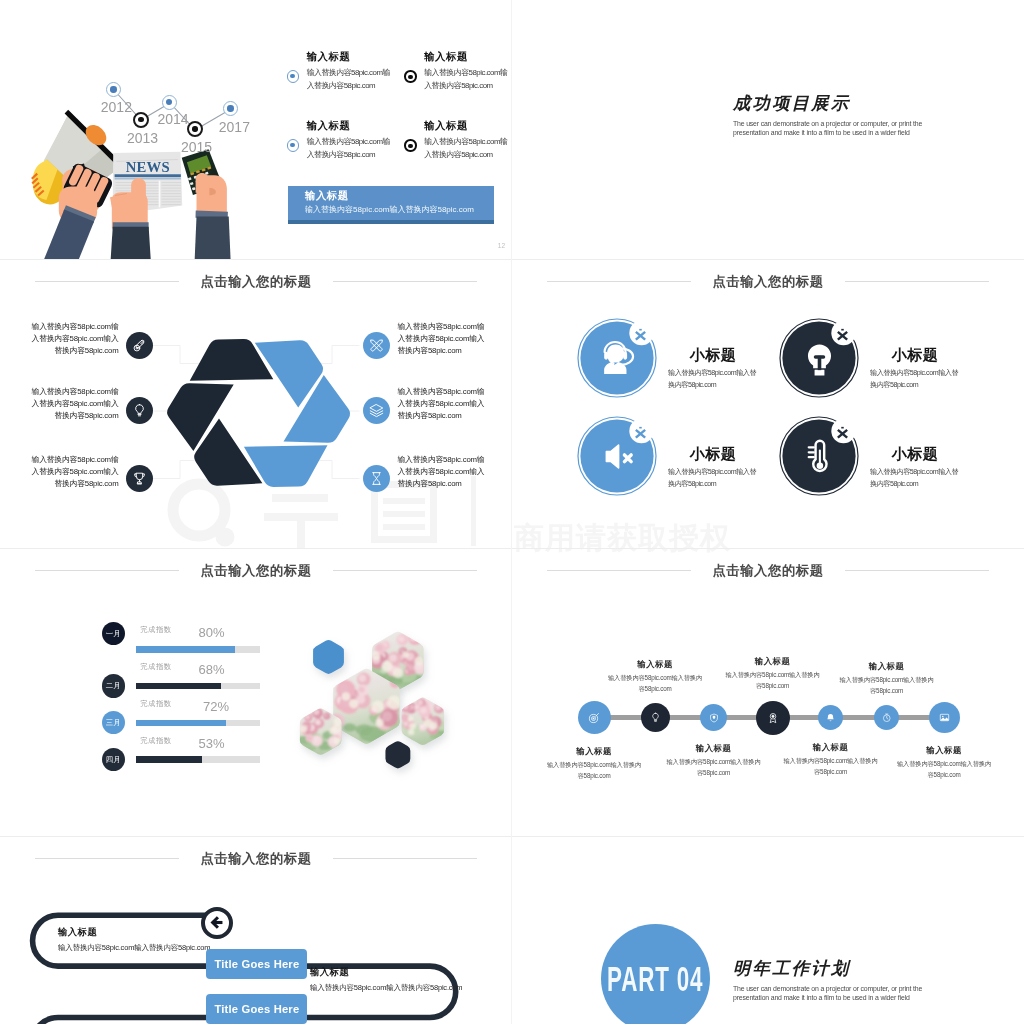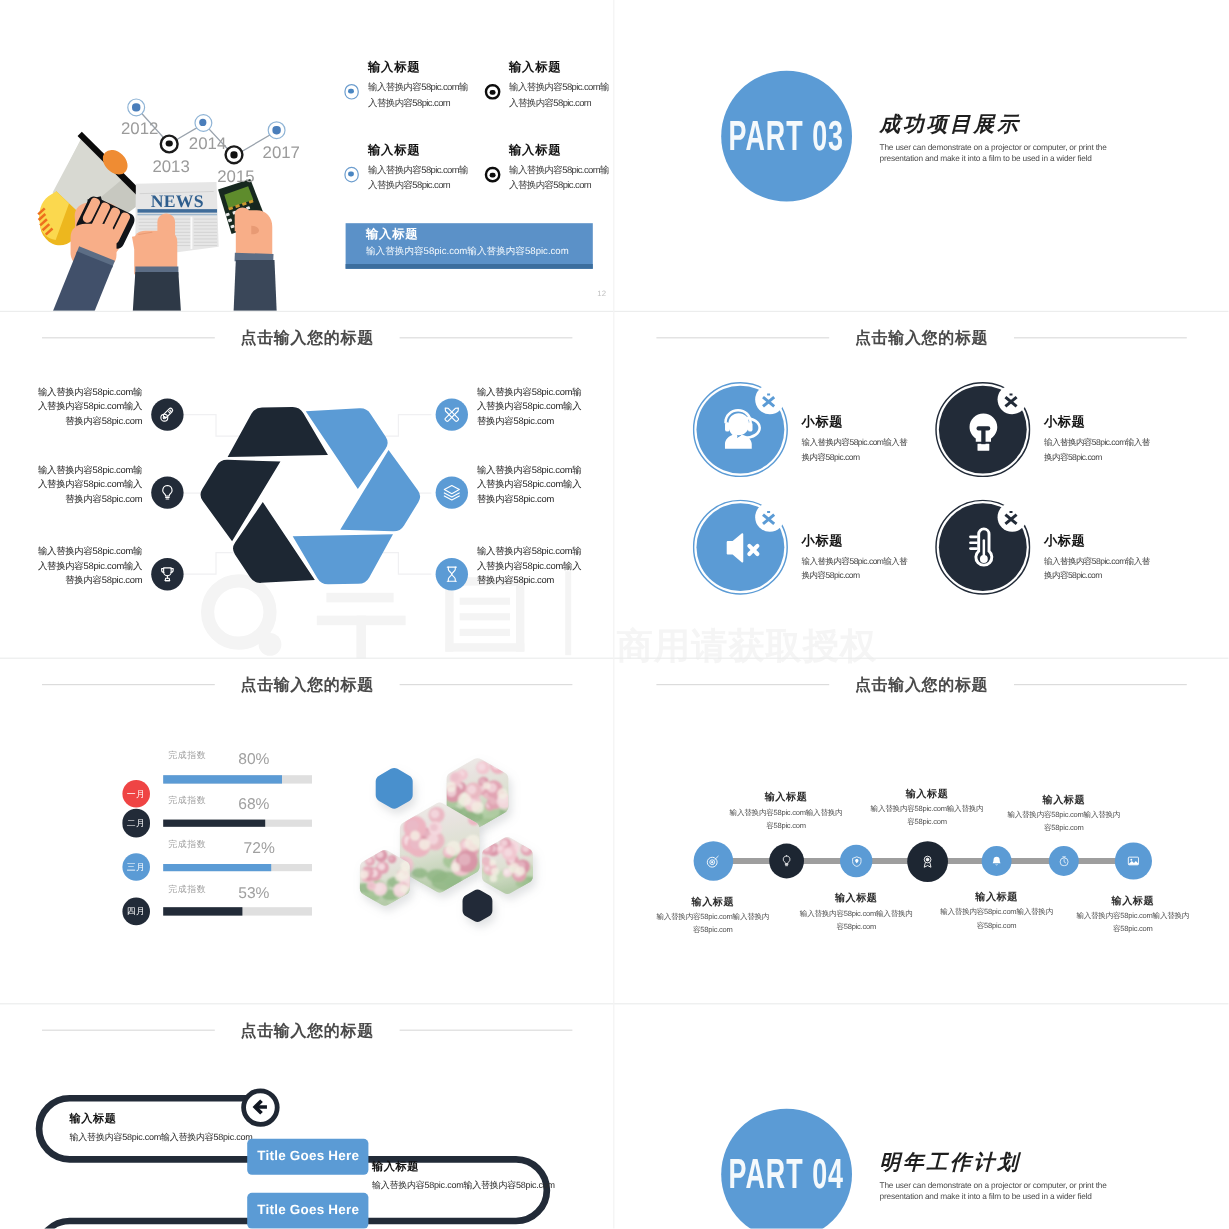--- a/index.html
+++ b/index.html
@@ -337,9 +337,6 @@
 <div class="pagenum">12</div>
 </div>
 <div class="slide s2">
- <div class="partcircle" style="left:89px;top:88px;width:109px;height:109px">
-   <span>PART 03</span>
- </div>
  <div class="partTitle cn" style="left:221px;top:123.6px">成功项目展示</div>
  <div class="partSub" style="left:221px;top:149.0px">The user can demonstrate on a projector or computer, or print the presentation and make it into a film to be used in a wider field</div>
 </div>

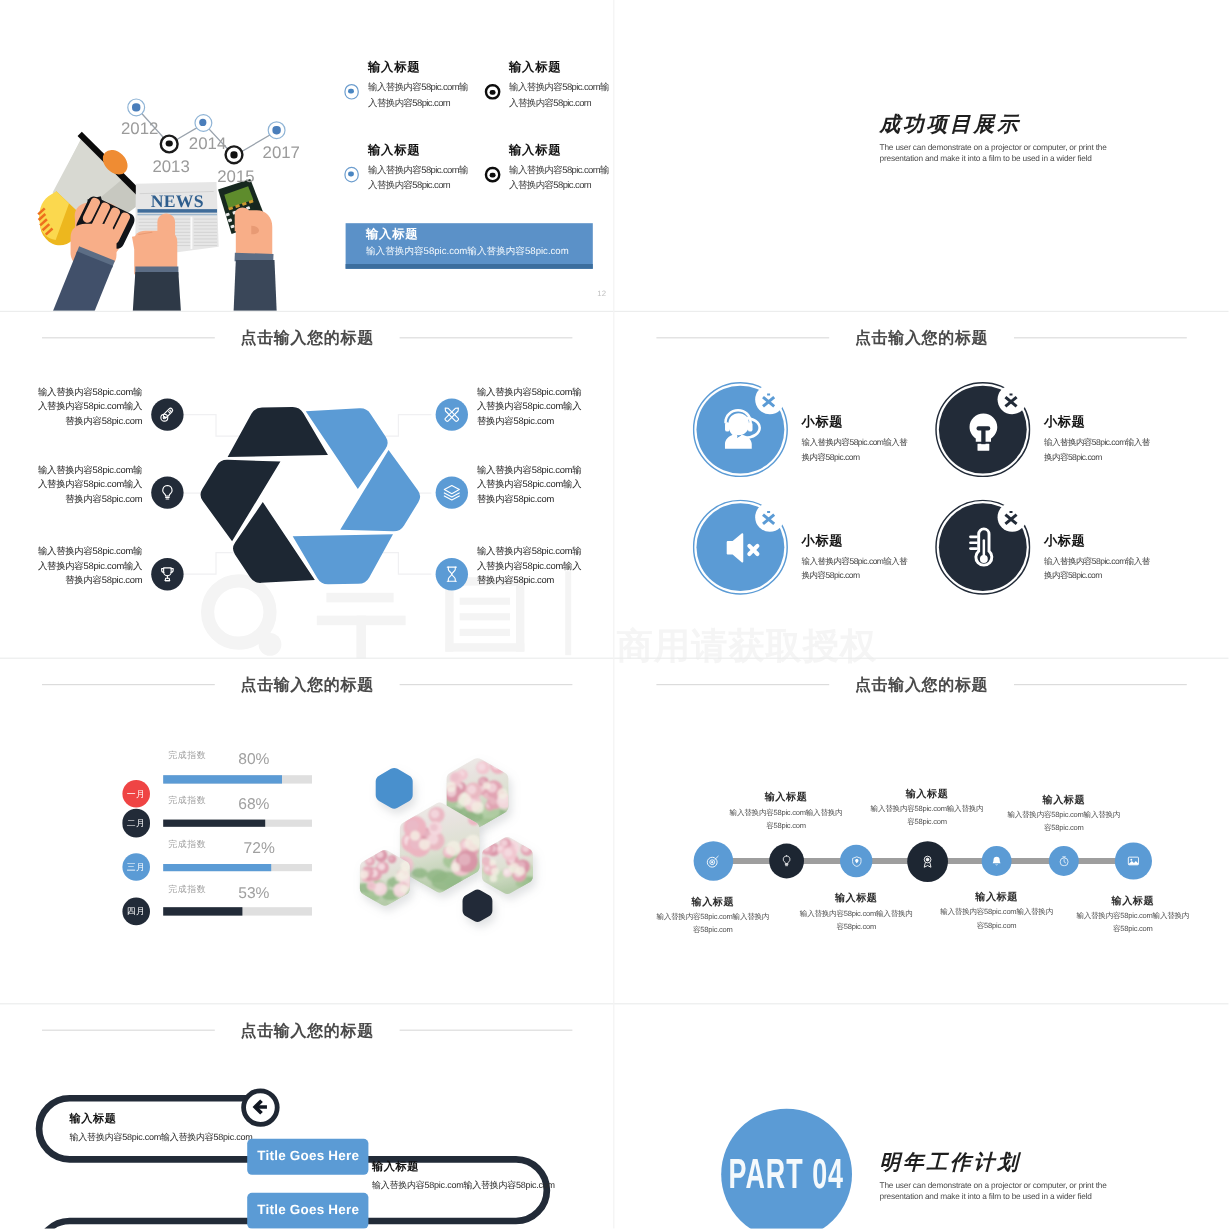--- a/index.html
+++ b/index.html
@@ -124,7 +124,7 @@
   .ic.dark{background:#222b38;}
   .ic.blue{background:#5b9bd5;}
   .circtext{position:absolute;width:90px;}
-  .circtext .ttl{font-size:11px;font-weight:700;color:#141414;letter-spacing:.5px;line-height:1;}
+  .circtext .ttl{font-size:15px;font-weight:700;color:#141414;letter-spacing:.5px;line-height:1;text-align:center;}
   .circtext .bdy{font-size:7.1px;color:#454545;line-height:1.66;margin-top:6px;letter-spacing:-.45px;}
 
   

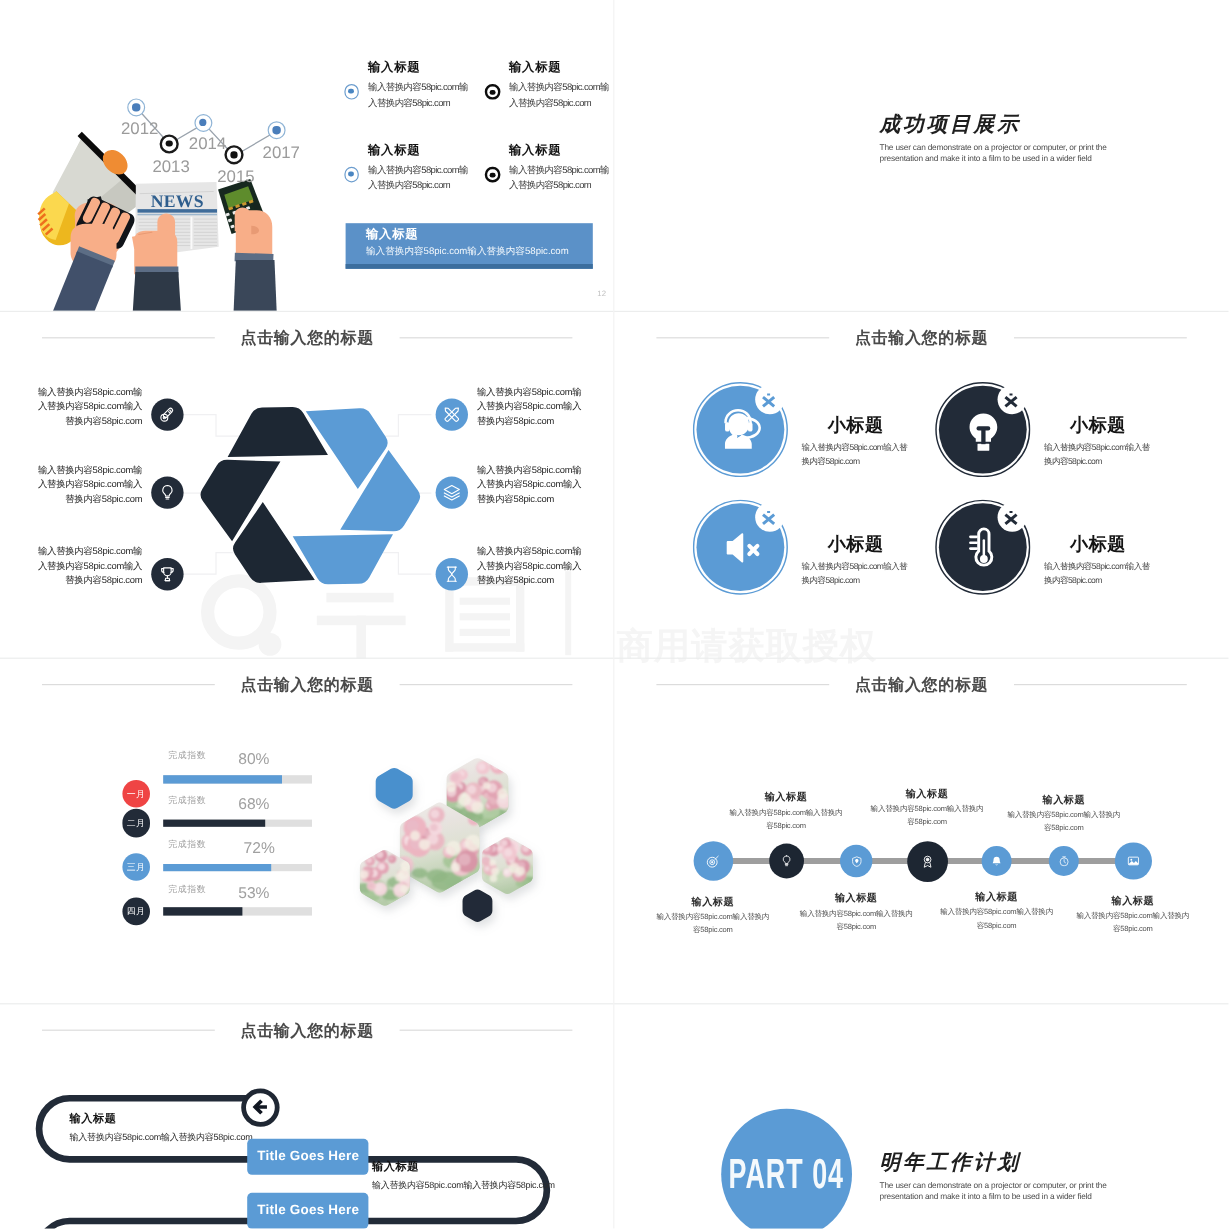--- a/index.html
+++ b/index.html
@@ -591,7 +591,7 @@
         <div class="txt cn">点击输入您的标题</div>
         <div class="rule"></div>
       </div>
-<div class="pmonth cn" style="left:101.7px;top:102px;background:#ef4444">一月</div>
+<div class="pmonth cn" style="left:101.7px;top:74px;background:#0f172a">一月</div>
 <div class="plabel cn" style="left:140.2px;top:78.4px">完成指数</div>
 <div class="ppct" style="left:198.5px;top:78.4px">80%</div>
 <div class="pbar" style="left:136.3px;top:98.0px">

